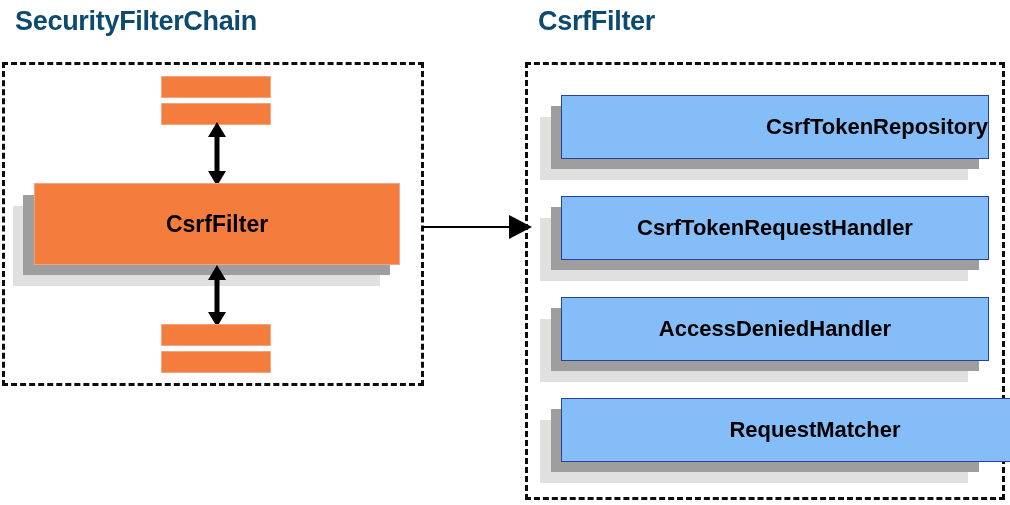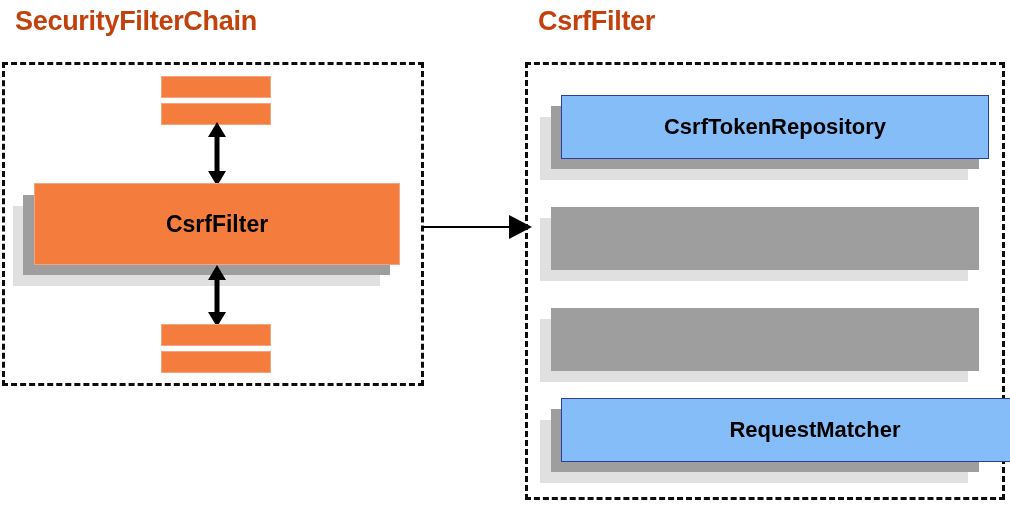--- a/index.html
+++ b/index.html
@@ -24,7 +24,7 @@
     font-weight: bold;
     font-size: 27px;
     line-height: 30px;
-    color: #c2410c;
+    color: #0c4a6e;
     letter-spacing: -0.3px;
     white-space: nowrap;
   }

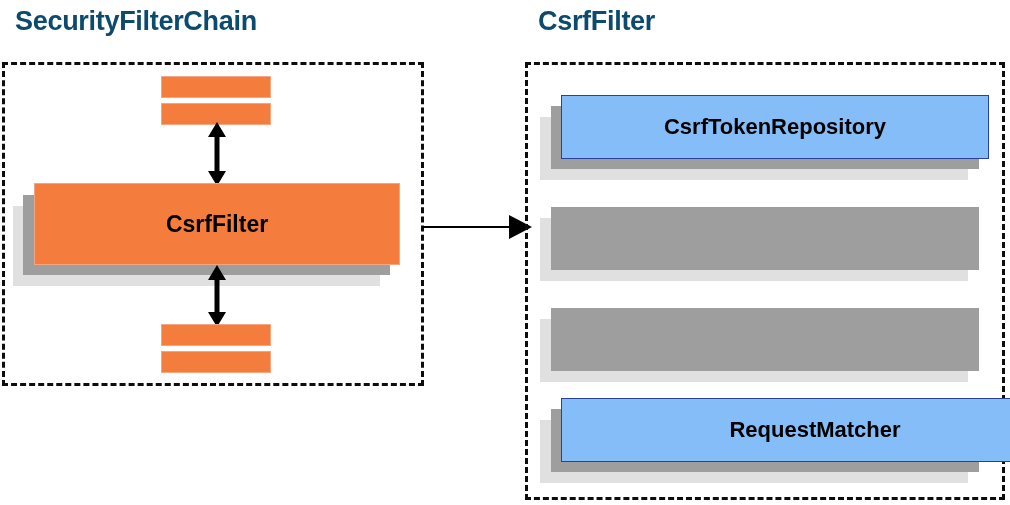--- a/index.html
+++ b/index.html
@@ -133,7 +133,7 @@
 
   <div class="shadow-lite" style="left:540px; top:117px; width:428px; height:63px;"></div>
   <div class="shadow-dark" style="left:551px; top:106px; width:428px; height:63px;"></div>
-  <div class="blue-box" style="left:561px; top:95px; width:428px; height:64px;">
+  <div class="blue-box" style="left:561px; top:95px; width:428px; height:64px;justify-content:flex-end;">
     <span class="node-label">CsrfTokenRepository</span>
   </div>
 

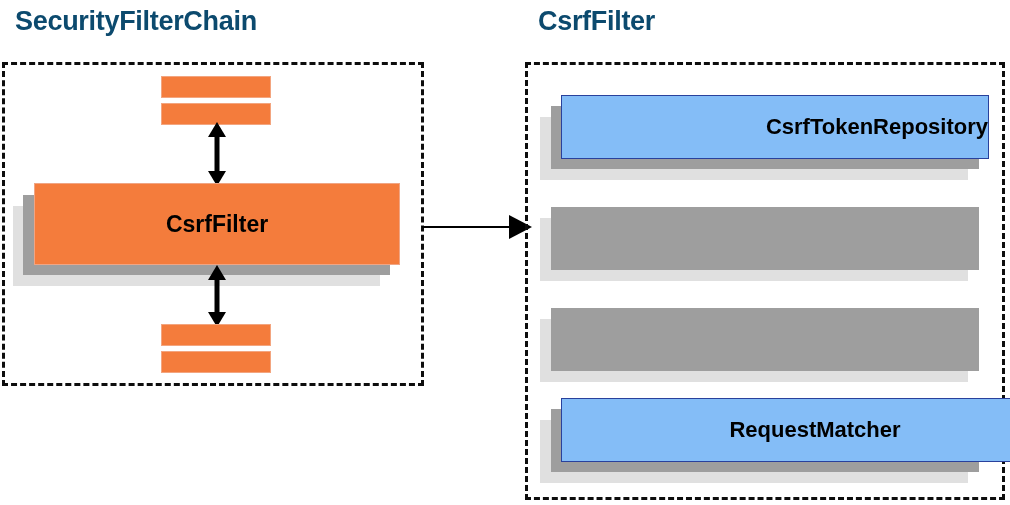--- a/index.html
+++ b/index.html
@@ -139,6 +139,9 @@
 
   <div class="shadow-lite" style="left:540px; top:218px; width:428px; height:63px;"></div>
   <div class="shadow-dark" style="left:551px; top:207px; width:428px; height:63px;"></div>
+  <div class="blue-box" style="left:561px; top:196px; width:428px; height:64px;">
+    <span class="node-label">CsrfTokenRequestHandler</span>
+  </div>
 
   <div class="shadow-lite" style="left:540px; top:319px; width:428px; height:63px;"></div>
   <div class="shadow-dark" style="left:551px; top:308px; width:428px; height:63px;"></div>

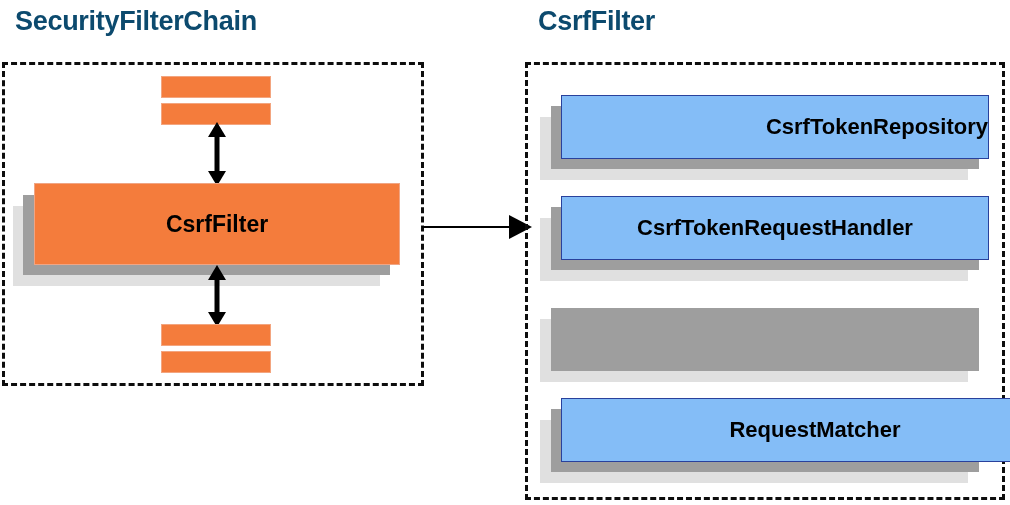--- a/index.html
+++ b/index.html
@@ -145,6 +145,9 @@
 
   <div class="shadow-lite" style="left:540px; top:319px; width:428px; height:63px;"></div>
   <div class="shadow-dark" style="left:551px; top:308px; width:428px; height:63px;"></div>
+  <div class="blue-box" style="left:561px; top:297px; width:428px; height:64px;">
+    <span class="node-label">AccessDeniedHandler</span>
+  </div>
 
   <div class="shadow-lite" style="left:540px; top:420px; width:428px; height:63px;"></div>
   <div class="shadow-dark" style="left:551px; top:409px; width:428px; height:63px;"></div>

